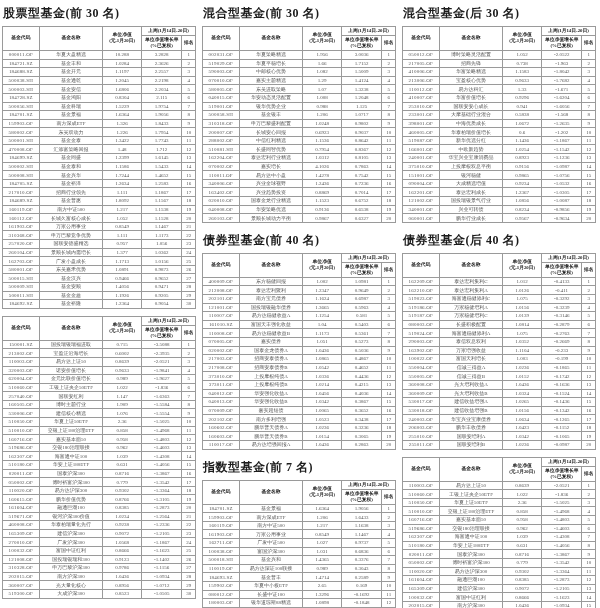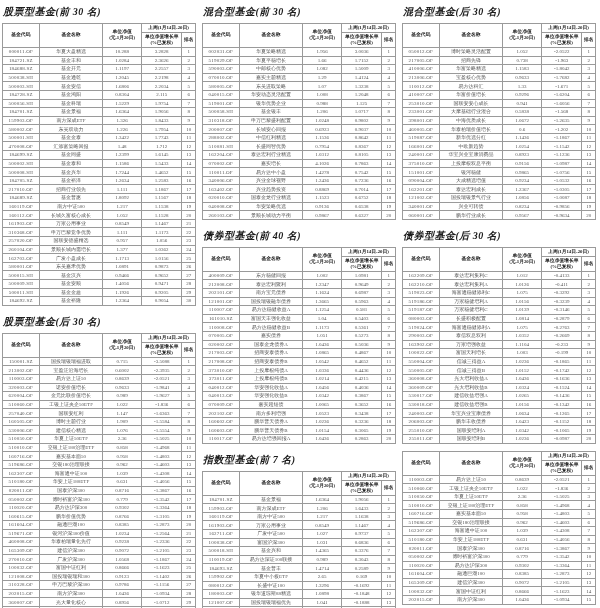--- a/index.html
+++ b/index.html
@@ -8,7 +8,7 @@
   .wrap { display. flex; display: flex; gap: 6px; padding: 3px 2px 0 2px; align-items: flex-start; }
   .colm { flex: 0 0 194px; width: 194px; display: flex; flex-direction: column; }
   .tbl { margin-bottom: 7px; }
-  .t-title { font-size: 10px; font-weight: bold; color: #1c1c1c; margin: 2px 0 4px 1px; letter-spacing: 0.5px; font-style: italic; }
+  .t-title { font-size: 12px; font-weight: bold; color: #1c1c1c; margin: 2px 0 4px 1px; letter-spacing: 0.5px; }
   table { width: 100%; border-collapse: collapse; table-layout: fixed; }
   th, td { border: 1px solid #9a9a9a; text-align: center; overflow: hidden; white-space: nowrap; }
   th { font-size: 4.8px; color: #222; font-weight: bold; padding: 1px 0; line-height: 1.25; background: #fff; }

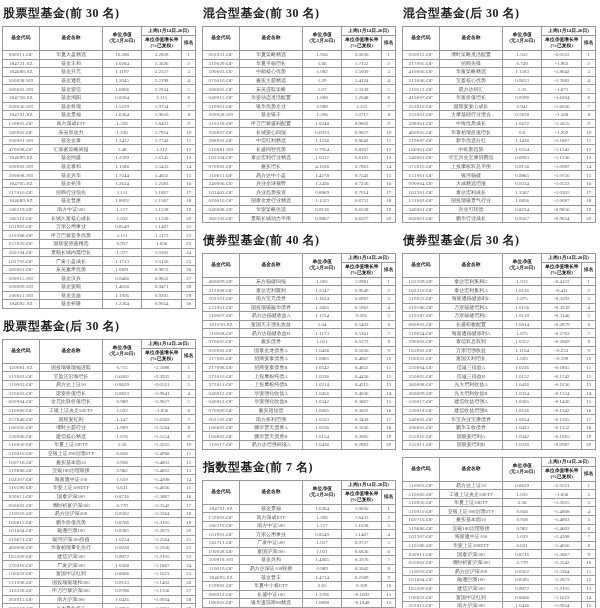--- a/index.html
+++ b/index.html
@@ -1180,7 +1180,7 @@
     </section>
 
     <section class="tbl">
-      <div class="t-title">债券型基金(后 30 名)</div>
+      <div class="t-title">债券型基金(后 40 名)</div>
       <table>
         <colgroup>
             <col class="c-code">

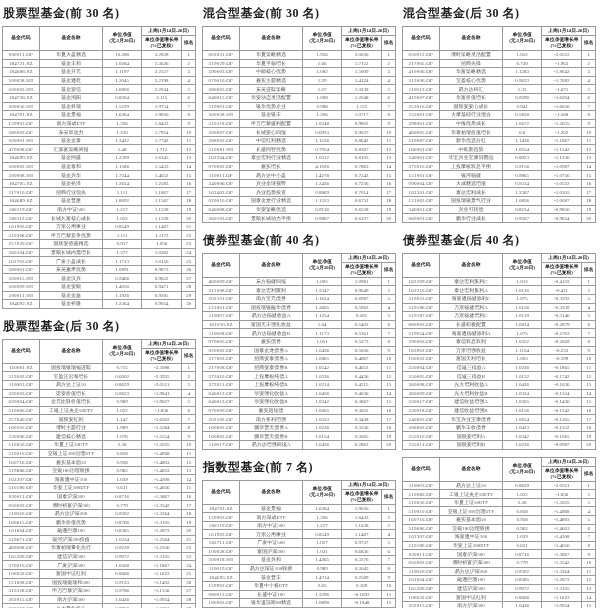--- a/index.html
+++ b/index.html
@@ -272,7 +272,6 @@
     </section>
 
     <section class="tbl">
-      <div class="t-title">股票型基金(后 30 名)</div>
       <table>
         <colgroup>
             <col class="c-code">

